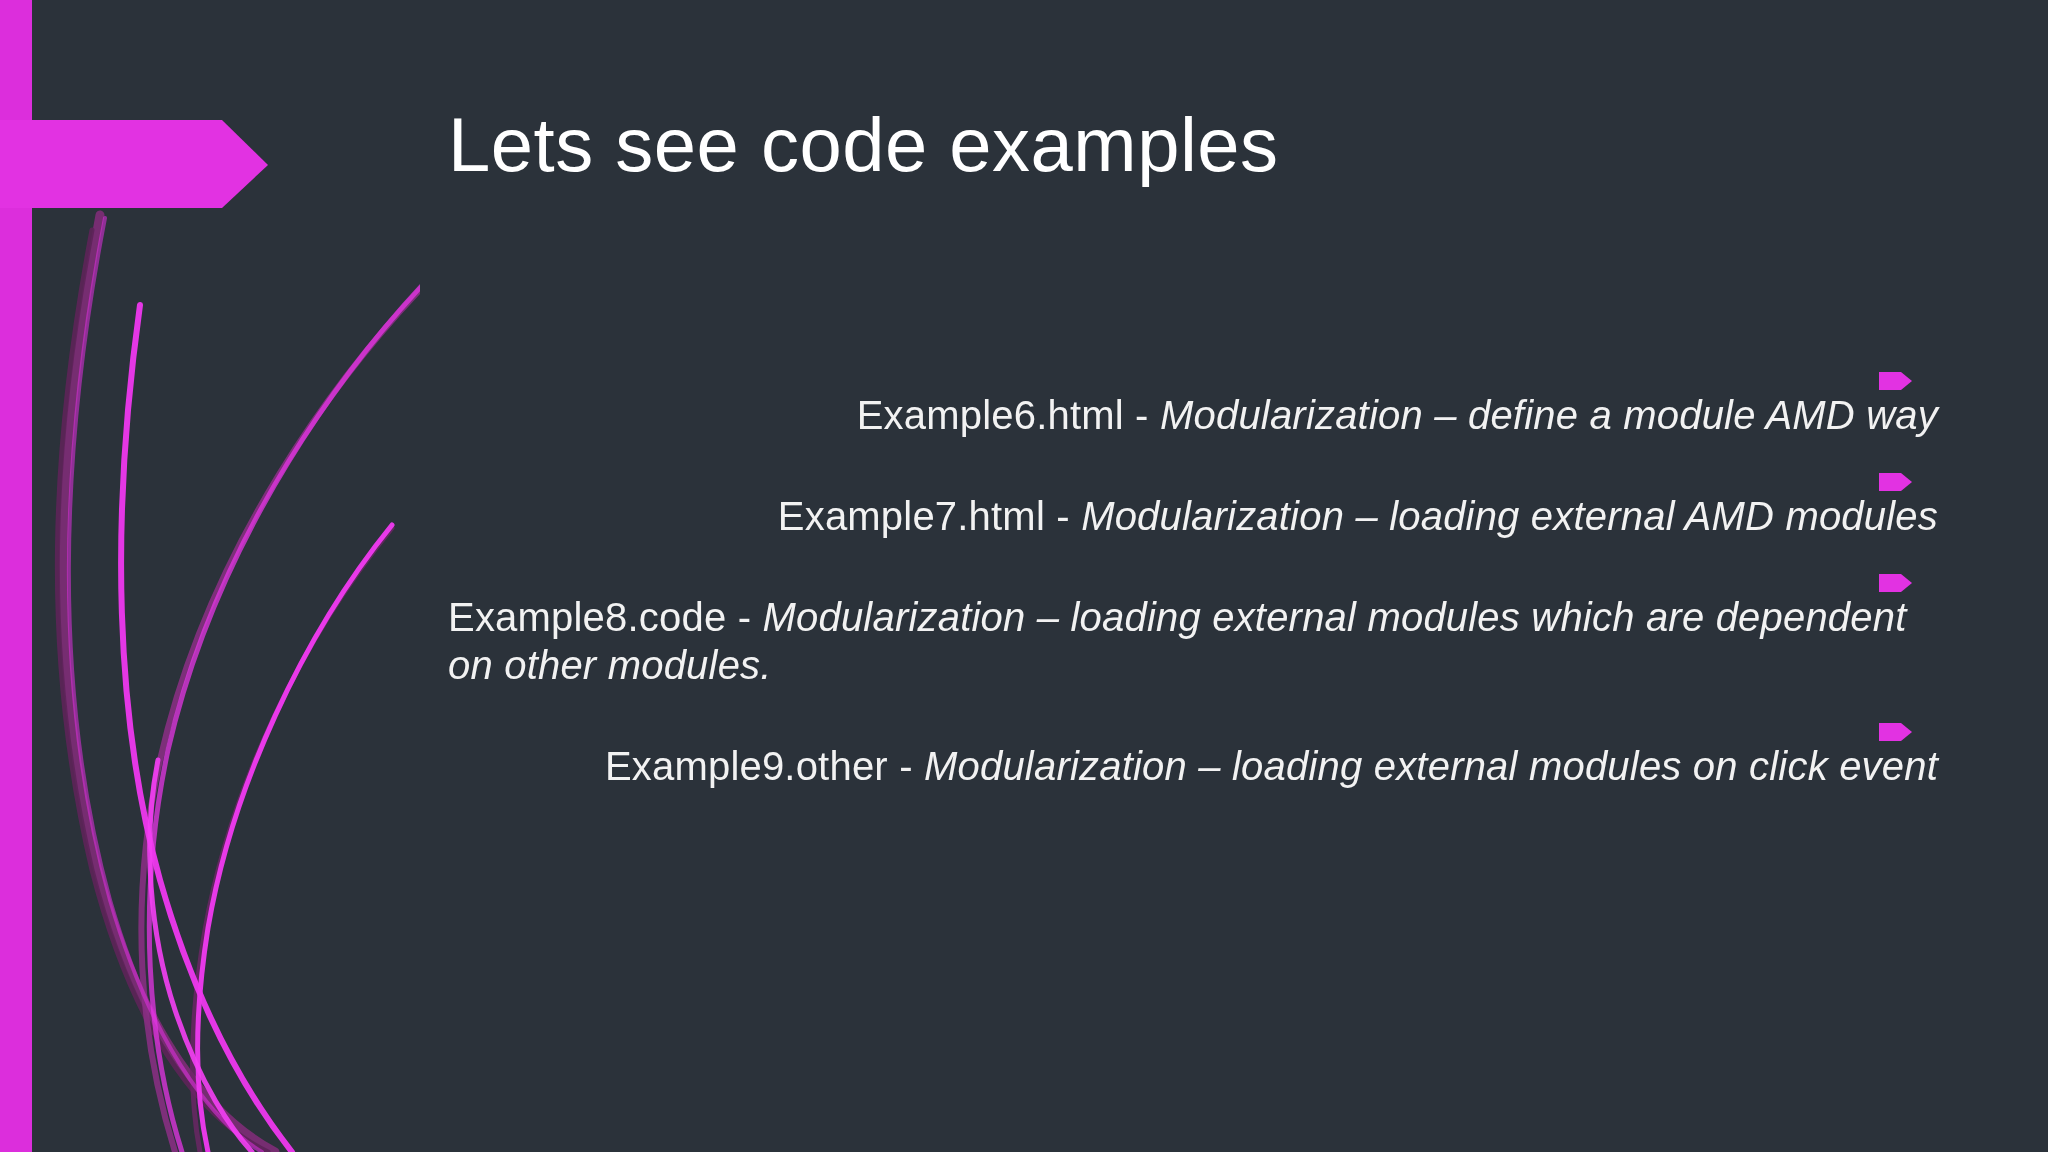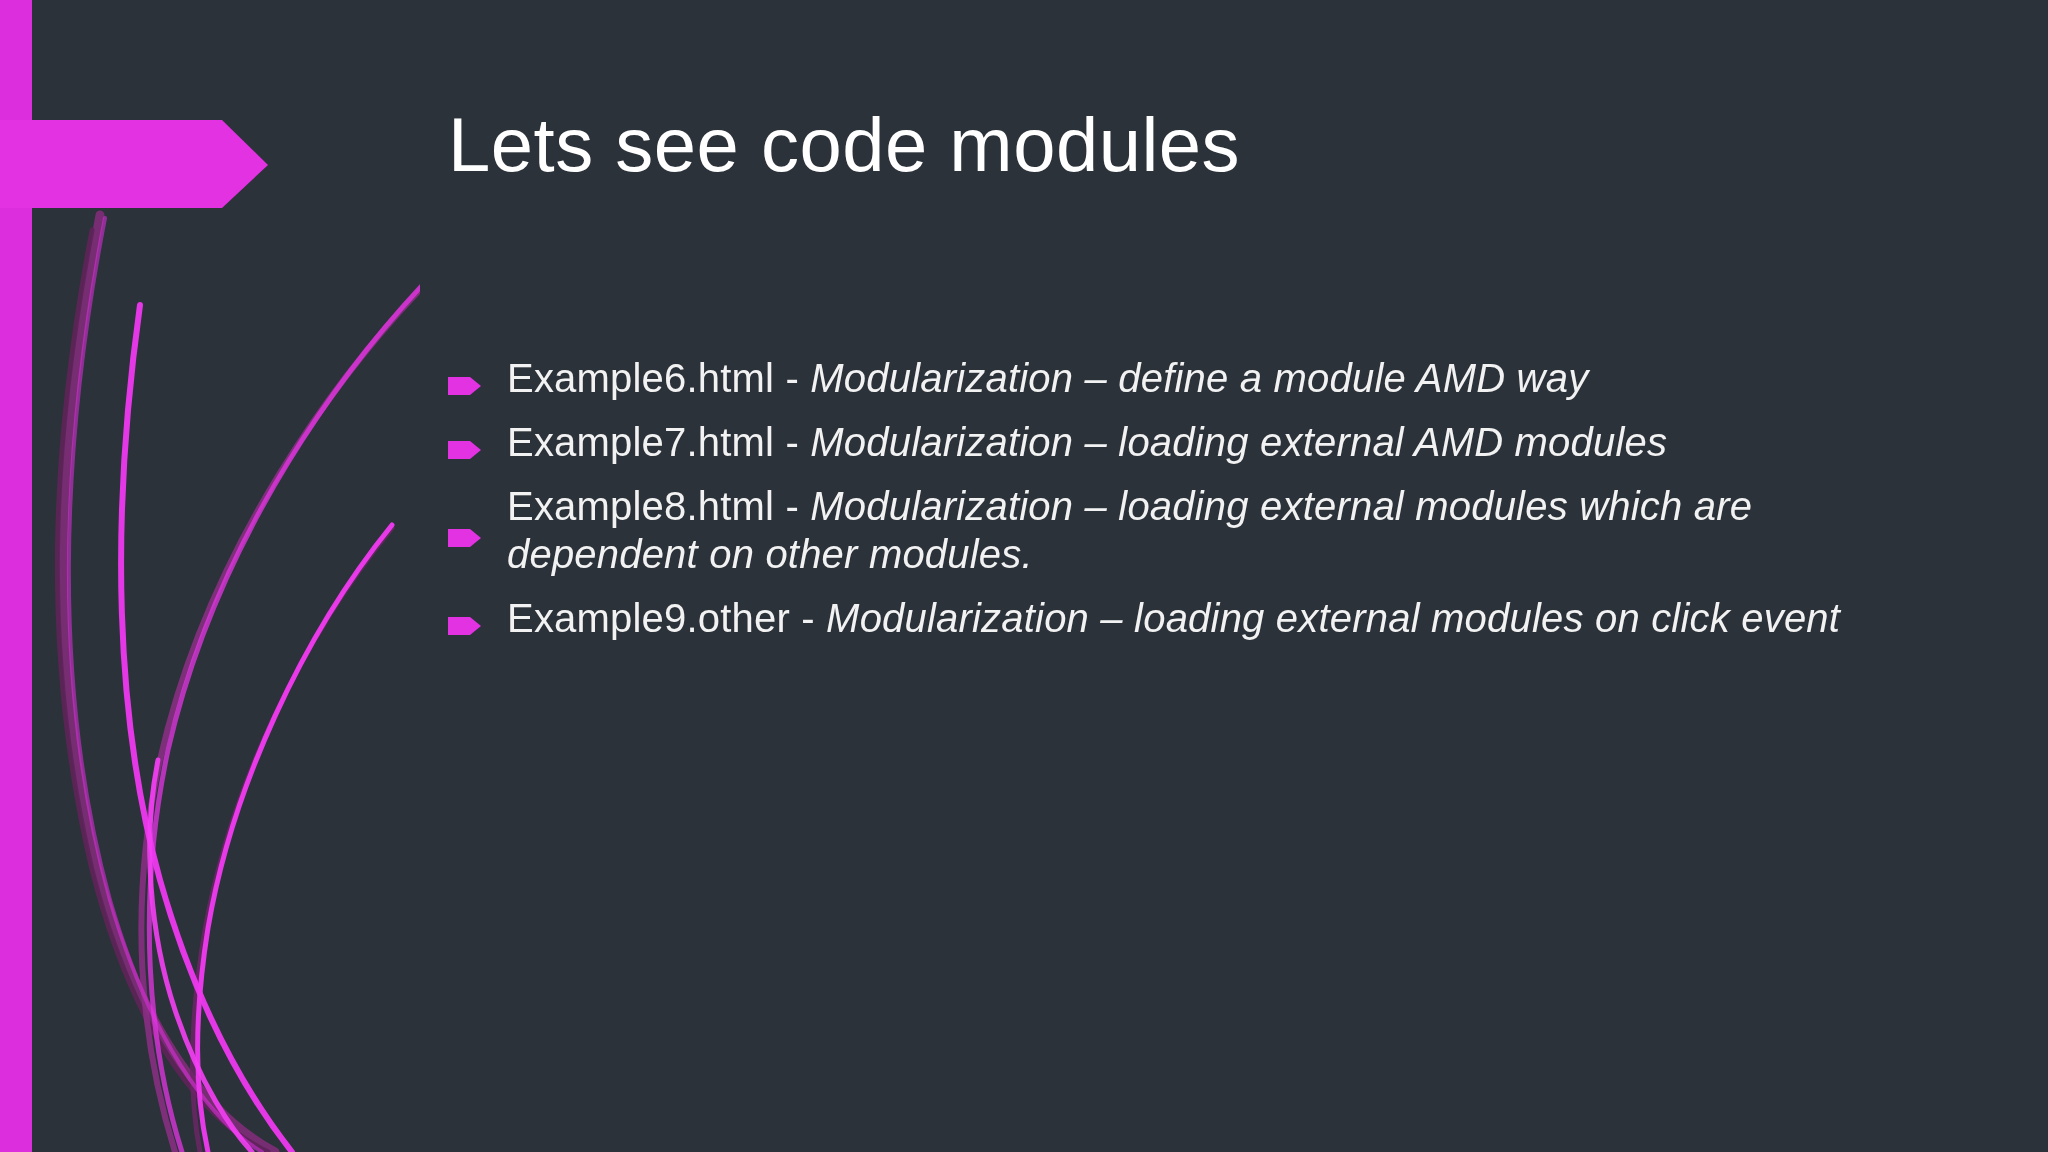--- a/index.html
+++ b/index.html
@@ -117,7 +117,7 @@
     </g>
   </svg>
 
-  <div id="title">Lets see code modules</div>
+  <div id="title">Lets see code examples</div>
 
   <div id="bullets">
 

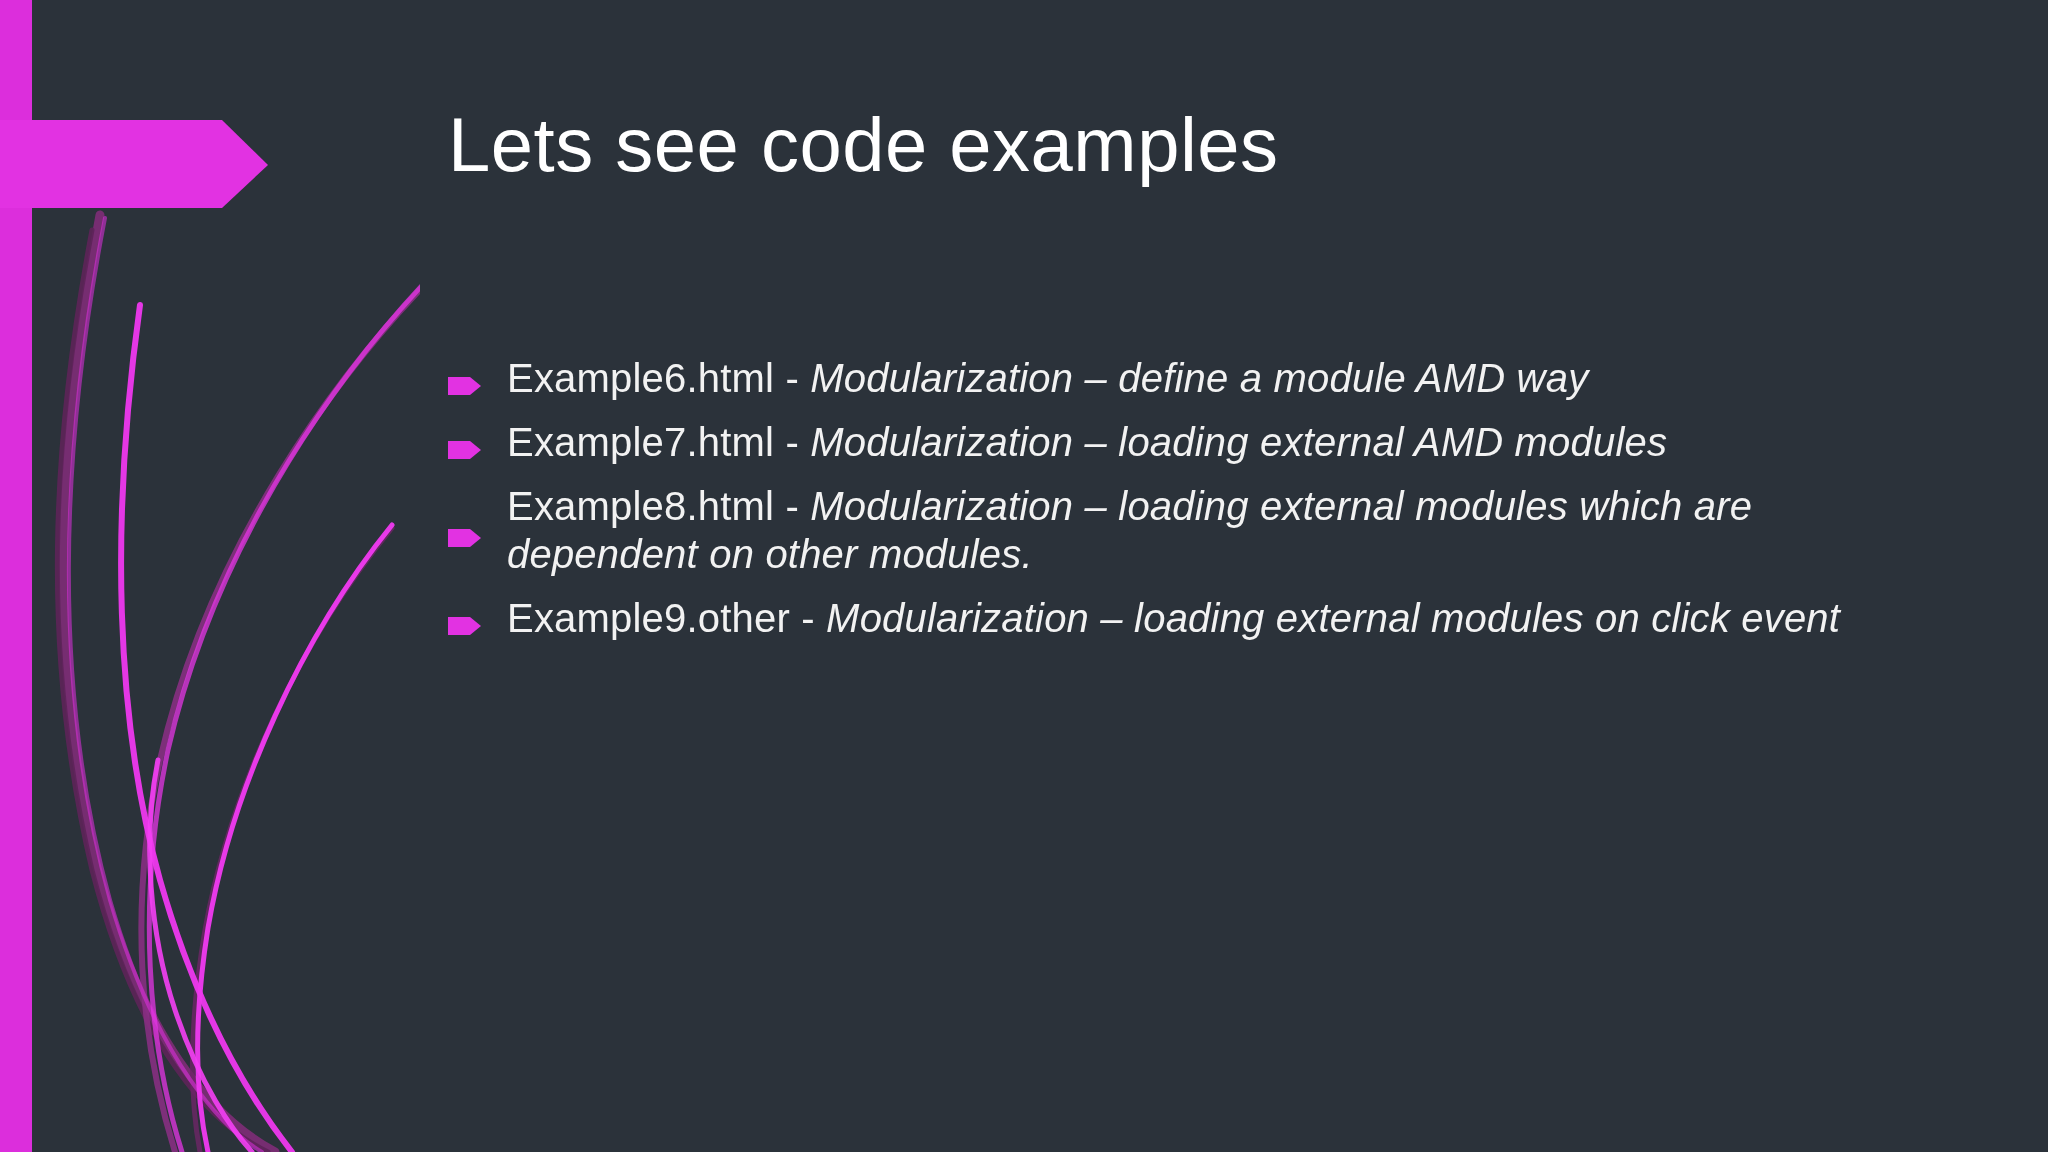--- a/index.html
+++ b/index.html
@@ -56,8 +56,9 @@
   }
   .bullet-row {
     display: flex;
-    align-items: center;
+    align-items: flex-end;
     margin-bottom: 17px;
+    flex-direction: column;
   }
   .bullet-marker {
     flex: 0 0 auto;

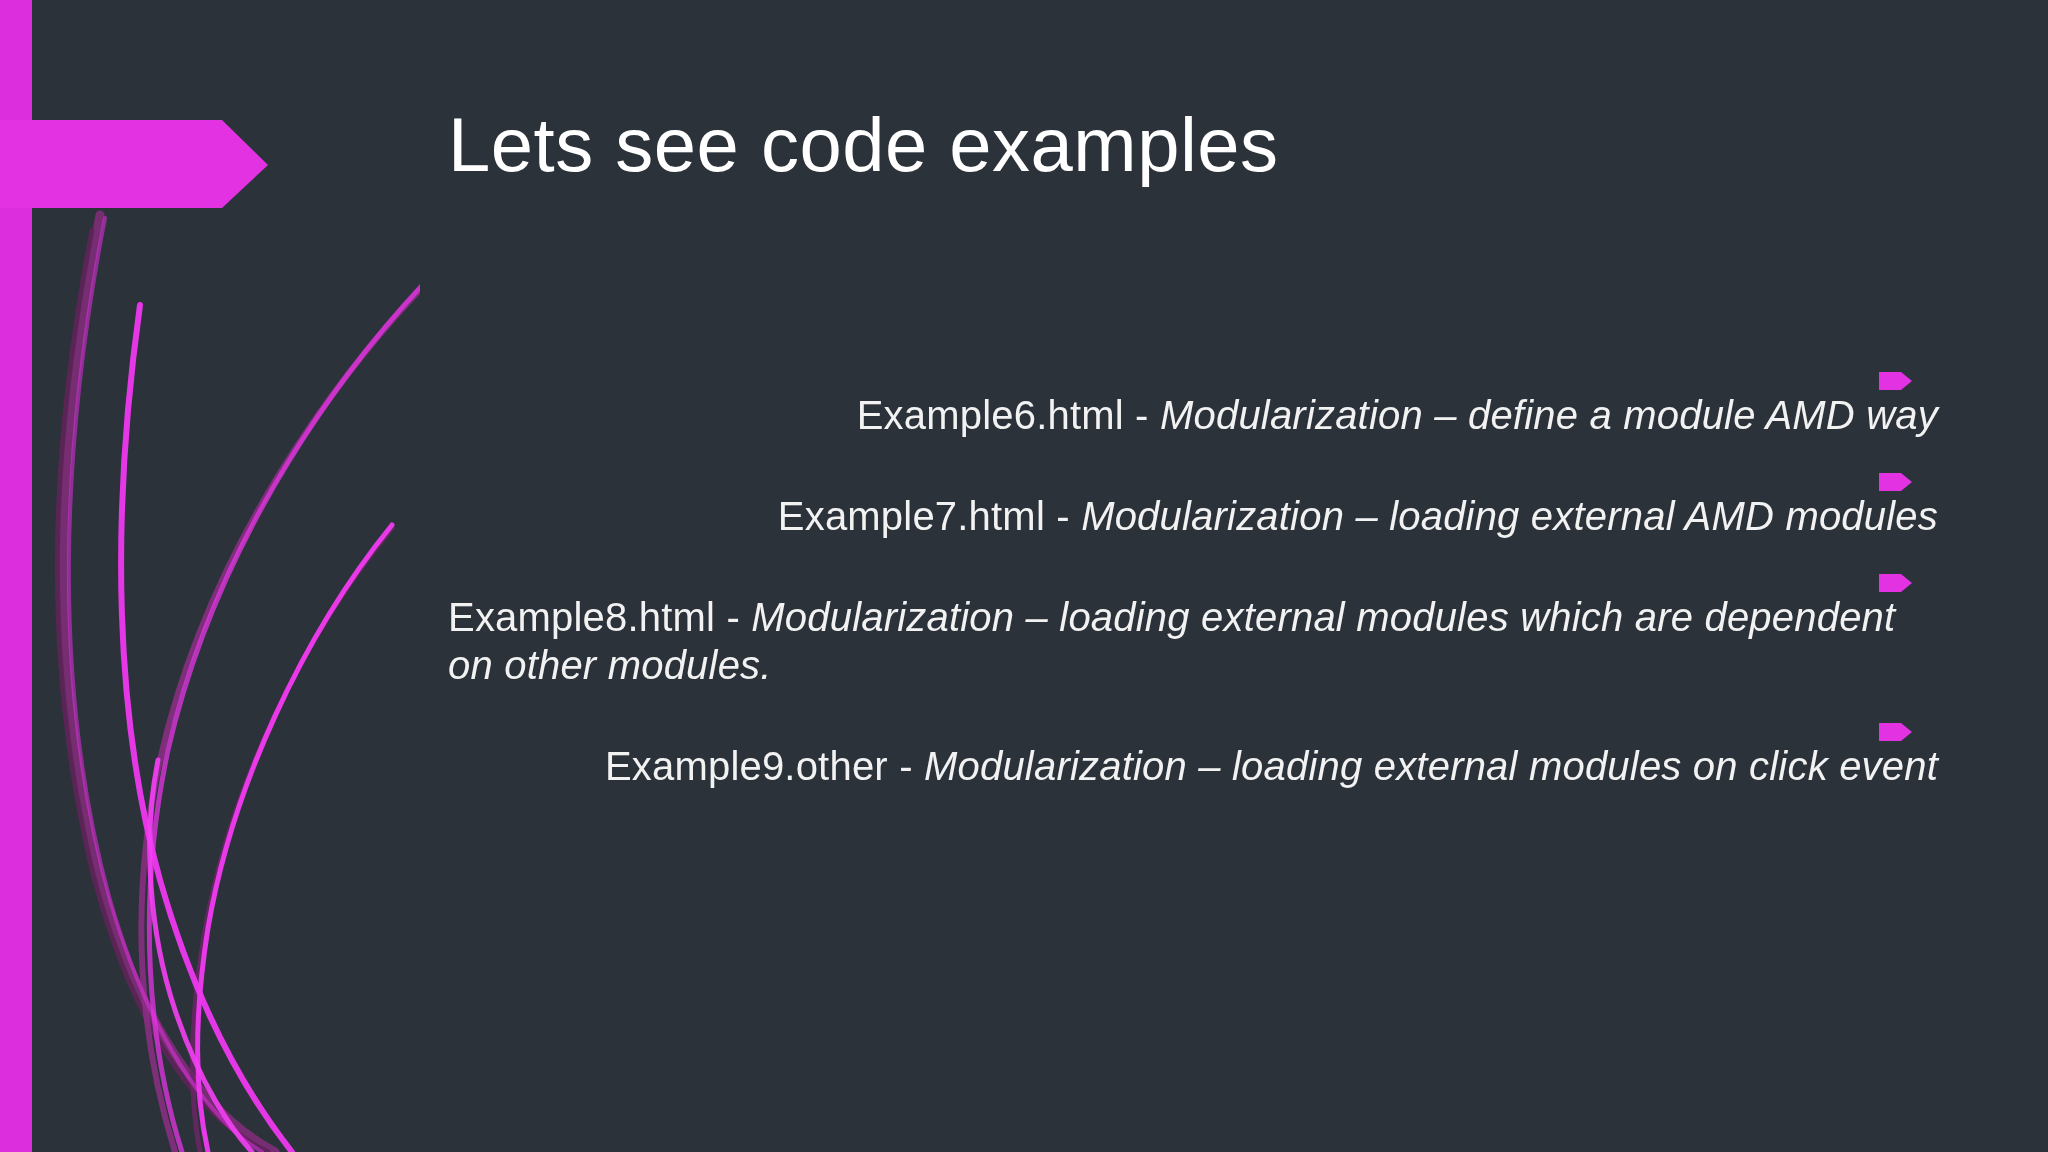--- a/index.html
+++ b/index.html
@@ -145,7 +145,7 @@
         <path d="M 0 2 L 22 2 L 33 11 L 22 20 L 0 20 Z" fill="#e232e2"></path>
       </svg>
       <div class="bullet-text">
-        <span class="plain">Example8.html - </span><span class="ital">Modularization – loading external modules which are dependent on other modules.</span>
+        <span class="plain">Example8.code - </span><span class="ital">Modularization – loading external modules which are dependent on other modules.</span>
       </div>
     </div>
 

